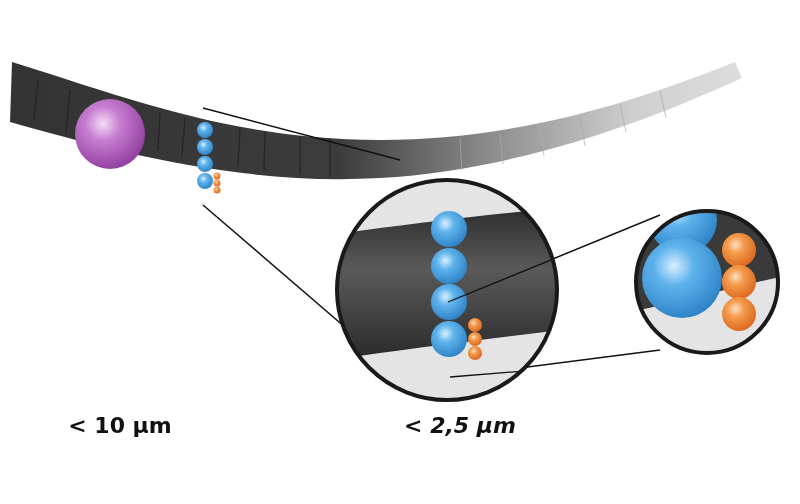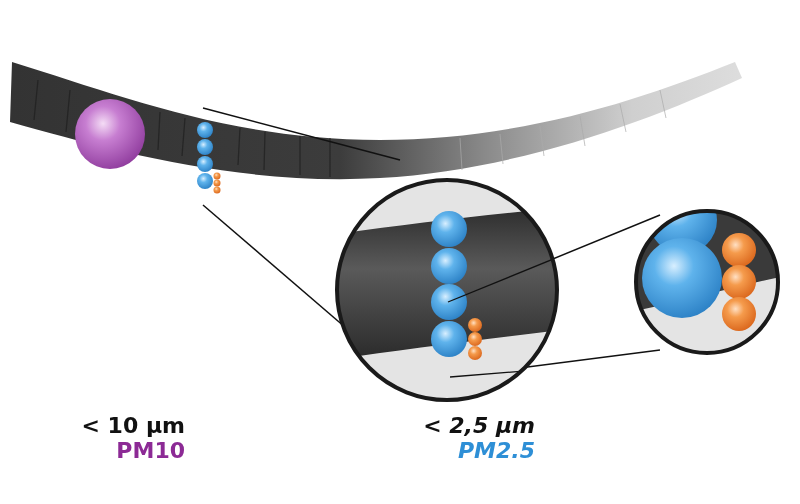--- a/index.html
+++ b/index.html
@@ -5,7 +5,7 @@
   html, body { margin:0; padding:0; background:#ffffff; }
   body { width:800px; height:504px; position:relative; overflow:hidden; font-family:"DejaVu Sans", sans-serif; }
   #art { position:absolute; left:0; top:0; width:800px; height:504px; }
-  .label { position:absolute; text-align:right; font-weight:bold; }
+  .label { position:absolute; text-align:center; font-weight:bold; }
   .size { font-size:22px; color:#111111; letter-spacing:0px; }
   .pm { font-size:22px; }
 </style>

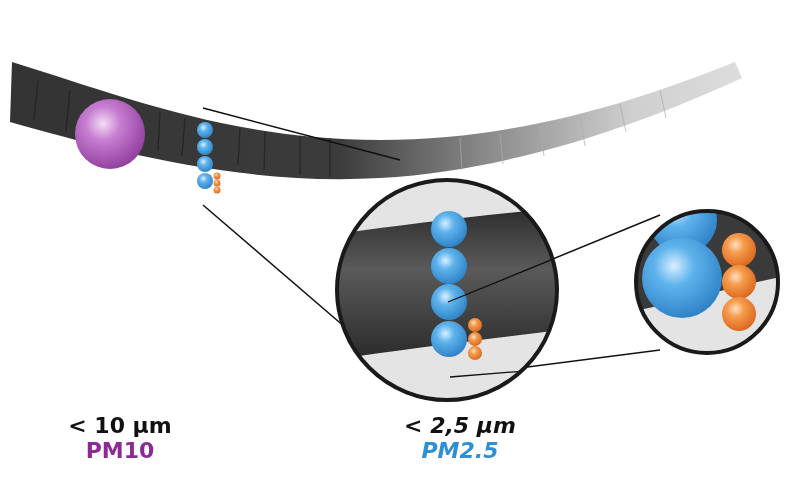--- a/index.html
+++ b/index.html
@@ -125,7 +125,6 @@
 
 <div class="label" style="left:55px; top:413px; width:130px;">
   <div class="size">&lt; 10 µm</div>
-  <div class="pm" style="color:#8c2a95;">PM10</div>
 </div>
 
 <div class="label" style="left:385px; top:413px; width:150px;font-style:italic;">

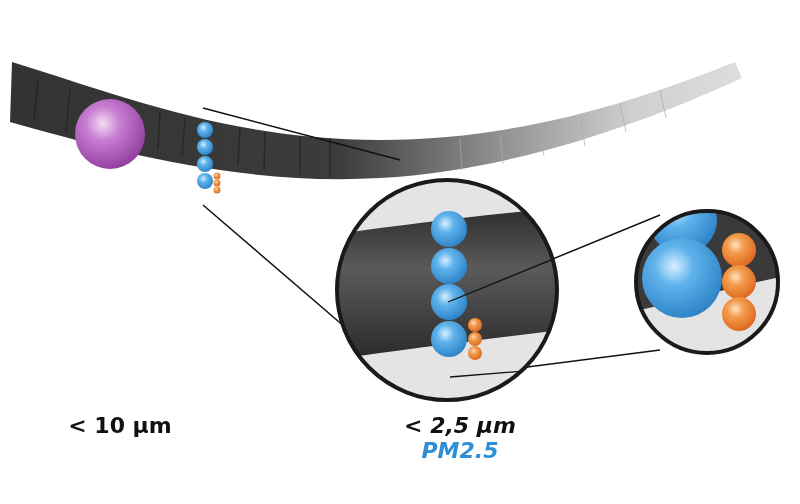--- a/index.html
+++ b/index.html
@@ -129,7 +129,6 @@
 
 <div class="label" style="left:385px; top:413px; width:150px;font-style:italic;">
   <div class="size">&lt; 2,5 µm</div>
-  <div class="pm" style="color:#2e8fd6;">PM2.5</div>
 </div>
 
 <div class="label" style="left:648px; top:413px; width:120px;">

